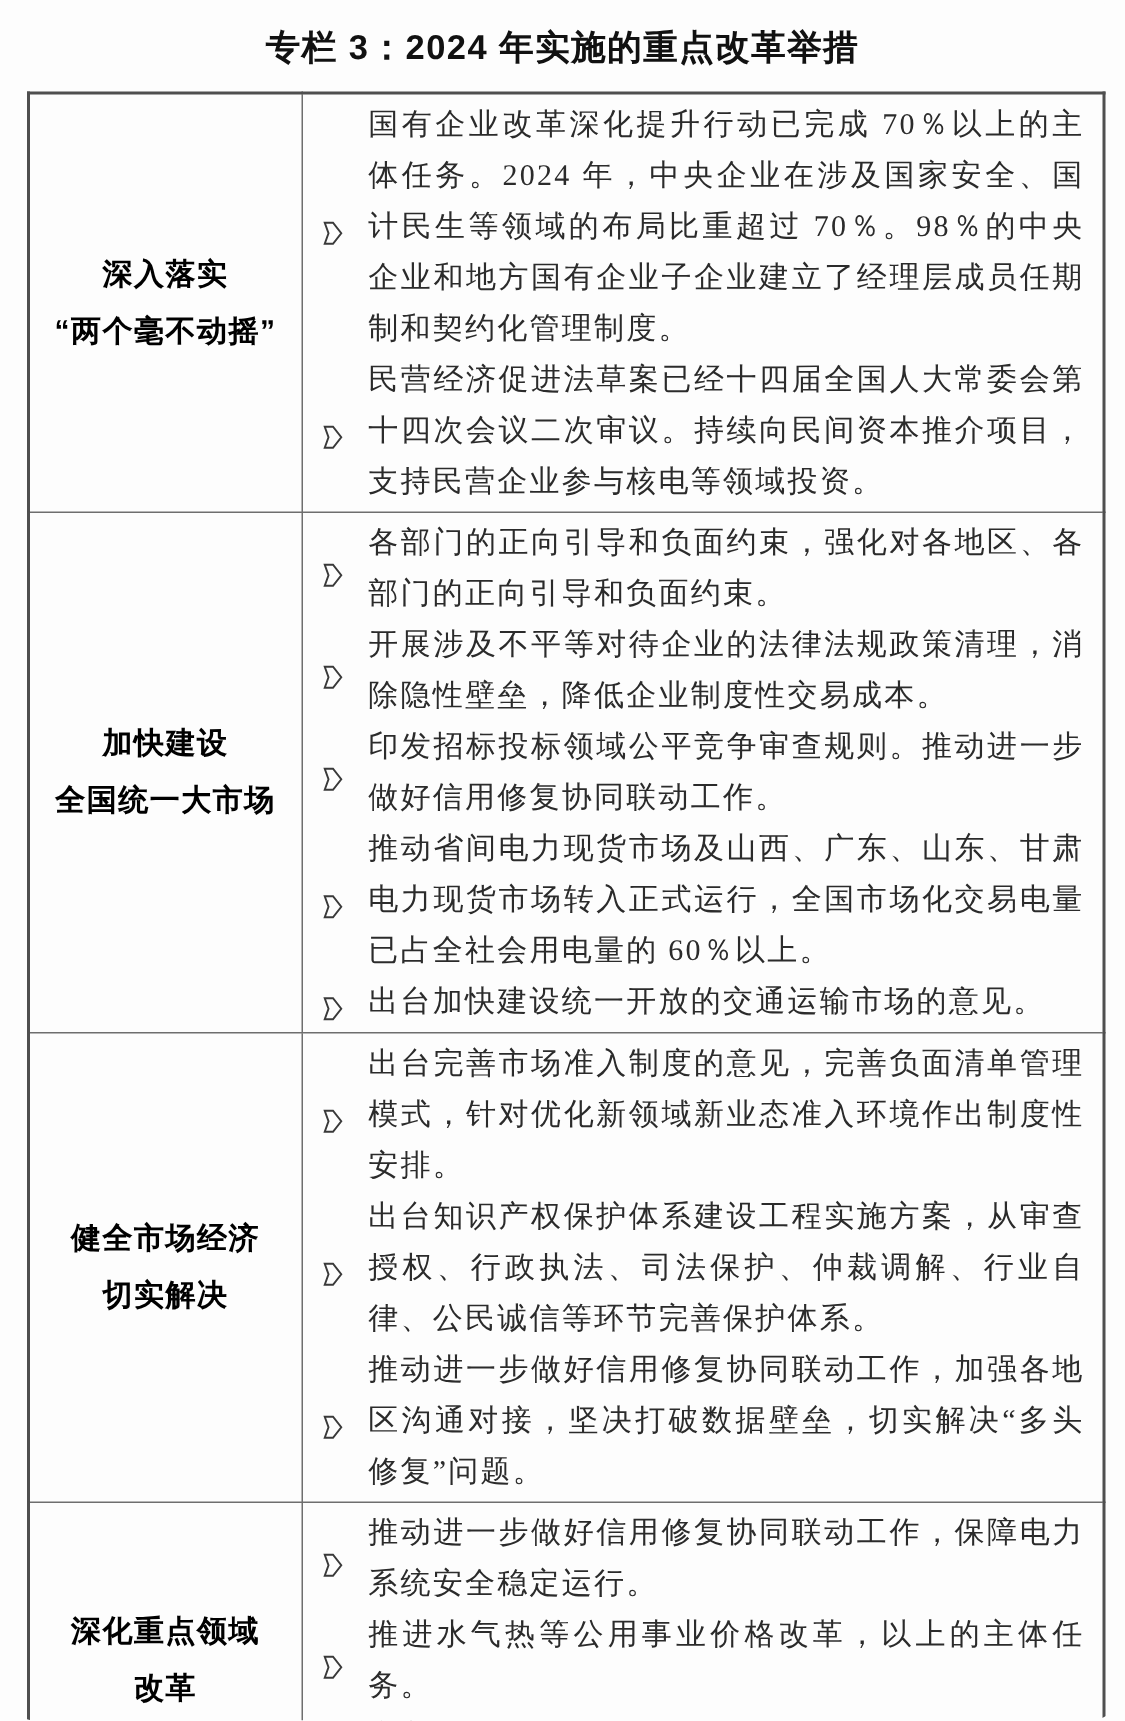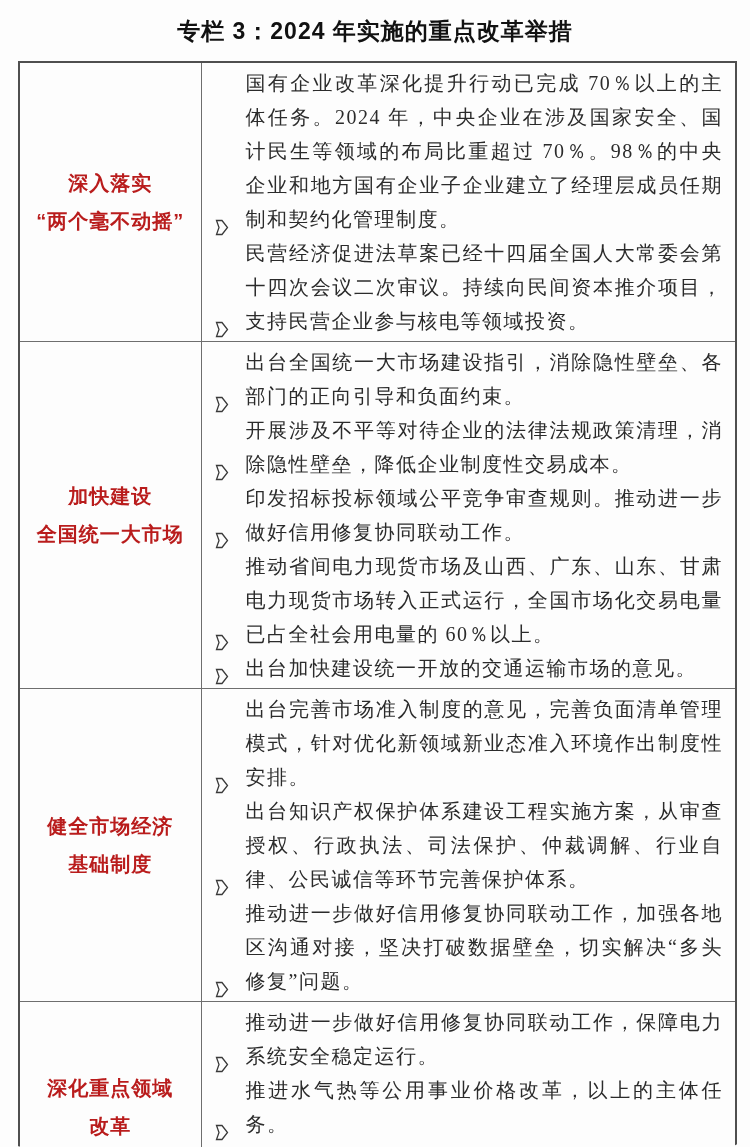--- a/index.html
+++ b/index.html
@@ -57,7 +57,7 @@
   }
   .item {
     display: flex;
-    align-items: flex-end;
+    align-items: center;
   }
   .item .bullet {
     flex: 0 0 34px;

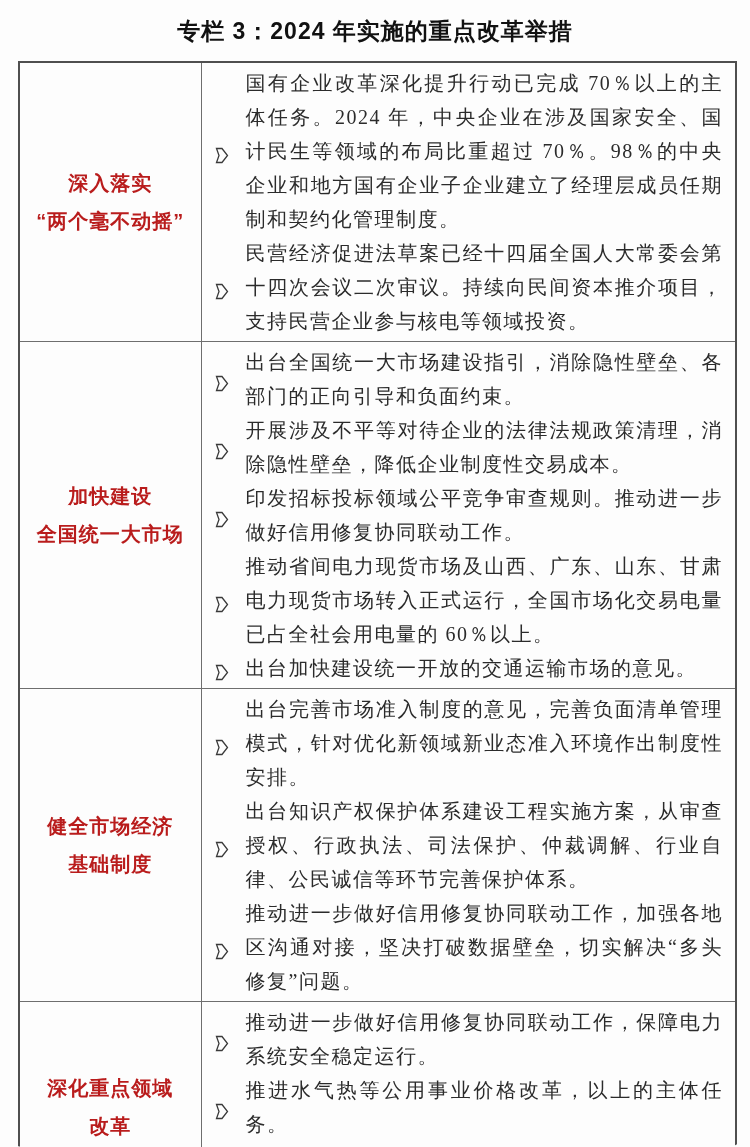--- a/index.html
+++ b/index.html
@@ -48,7 +48,7 @@
     font-size: 20px;
     line-height: 38px;
     letter-spacing: 1px;
-    color: #b91c1c;
+    color: #000000;
     padding: 6px 4px;
   }
   td.cell-content {

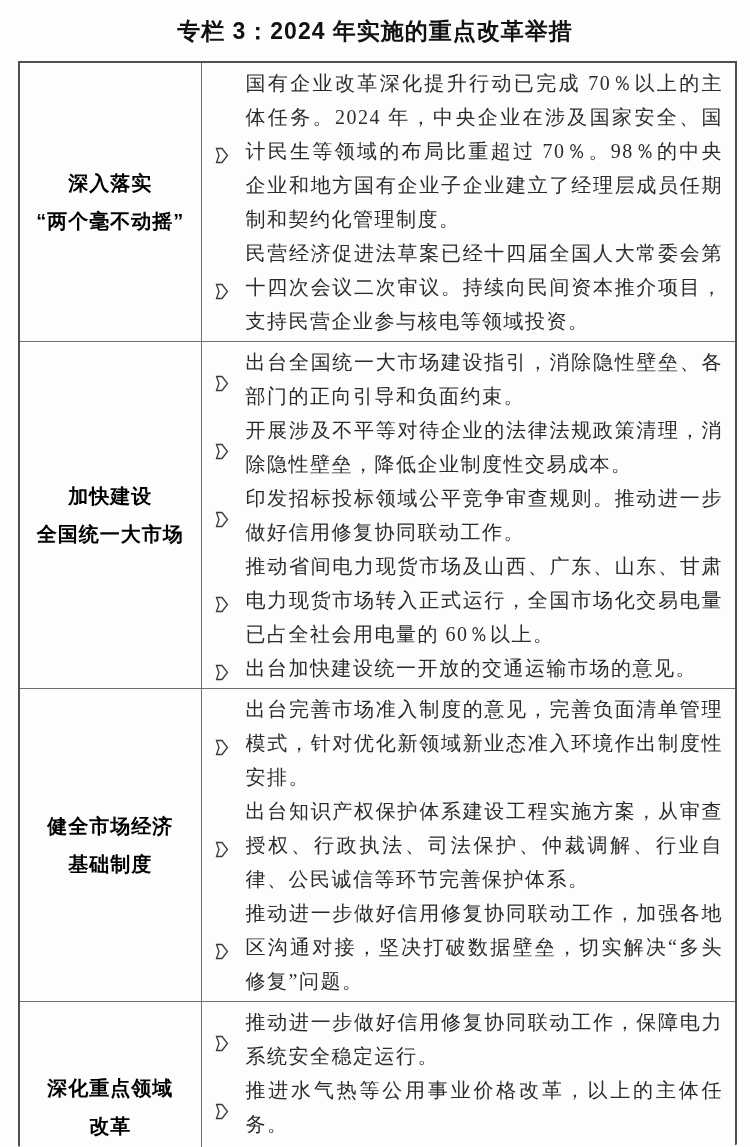--- a/index.html
+++ b/index.html
@@ -123,7 +123,7 @@
         <polygon points="1.5,1.5 7,1.5 12.5,8.5 7,15.5 1.5,15.5 4,8.5" fill="none" stroke="#3a3a3a" stroke-width="1.3" stroke-linejoin="miter"></polygon>
       </svg>
     </span>
-    <span class="item-text">出台全国统一大市场建设指引，消除隐性壁垒、各部门的正向引导和负面约束。</span>
+    <span class="item-text">各部门的正向引导和负面约束，强化对各地区、各部门的正向引导和负面约束。</span>
   </div>
 
   <div class="item">

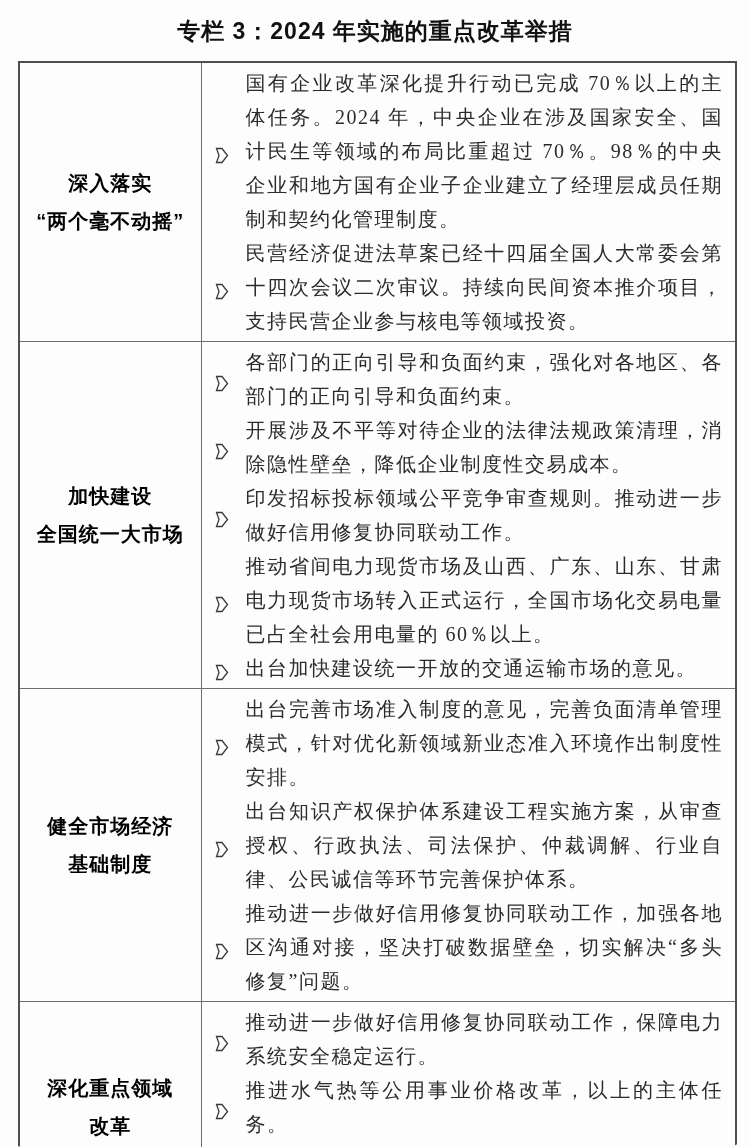--- a/index.html
+++ b/index.html
@@ -167,7 +167,7 @@
   <tr>
     <td class="cell-header">
       <div>健全市场经济</div>
-      <div>基础制度</div>
+      <div>切实解决</div>
     </td>
     <td class="cell-content">
   <div class="item">

